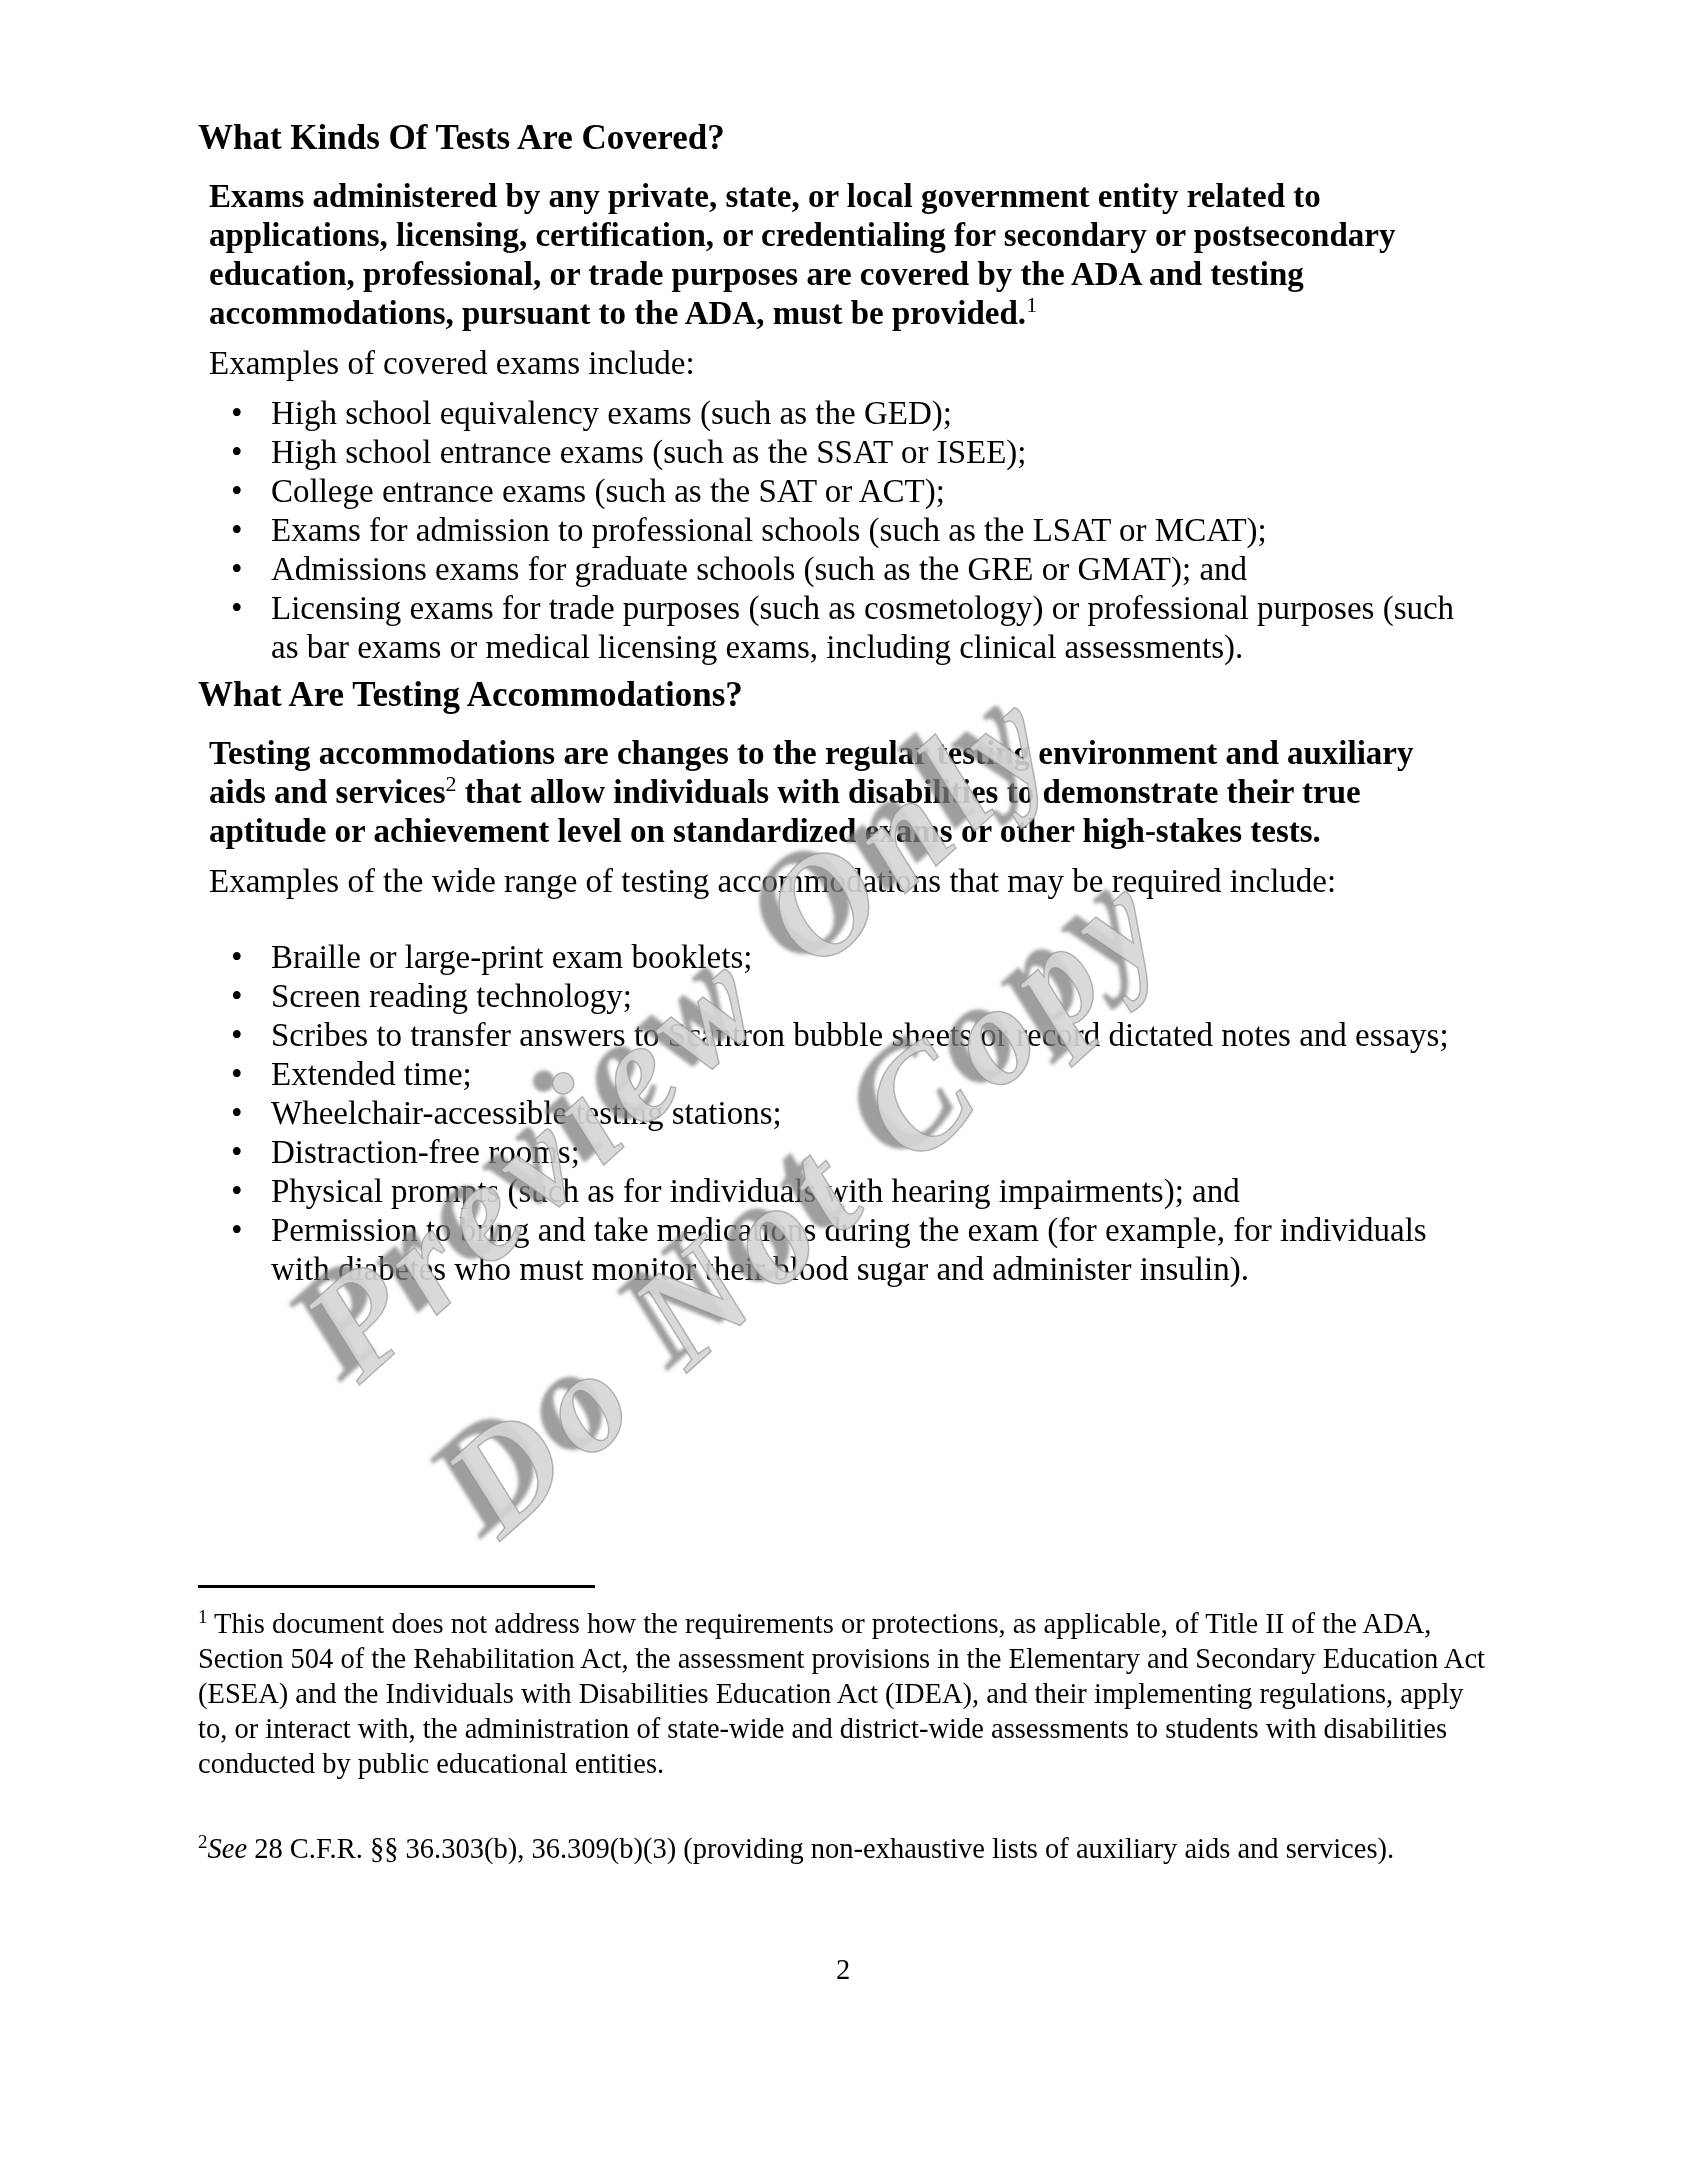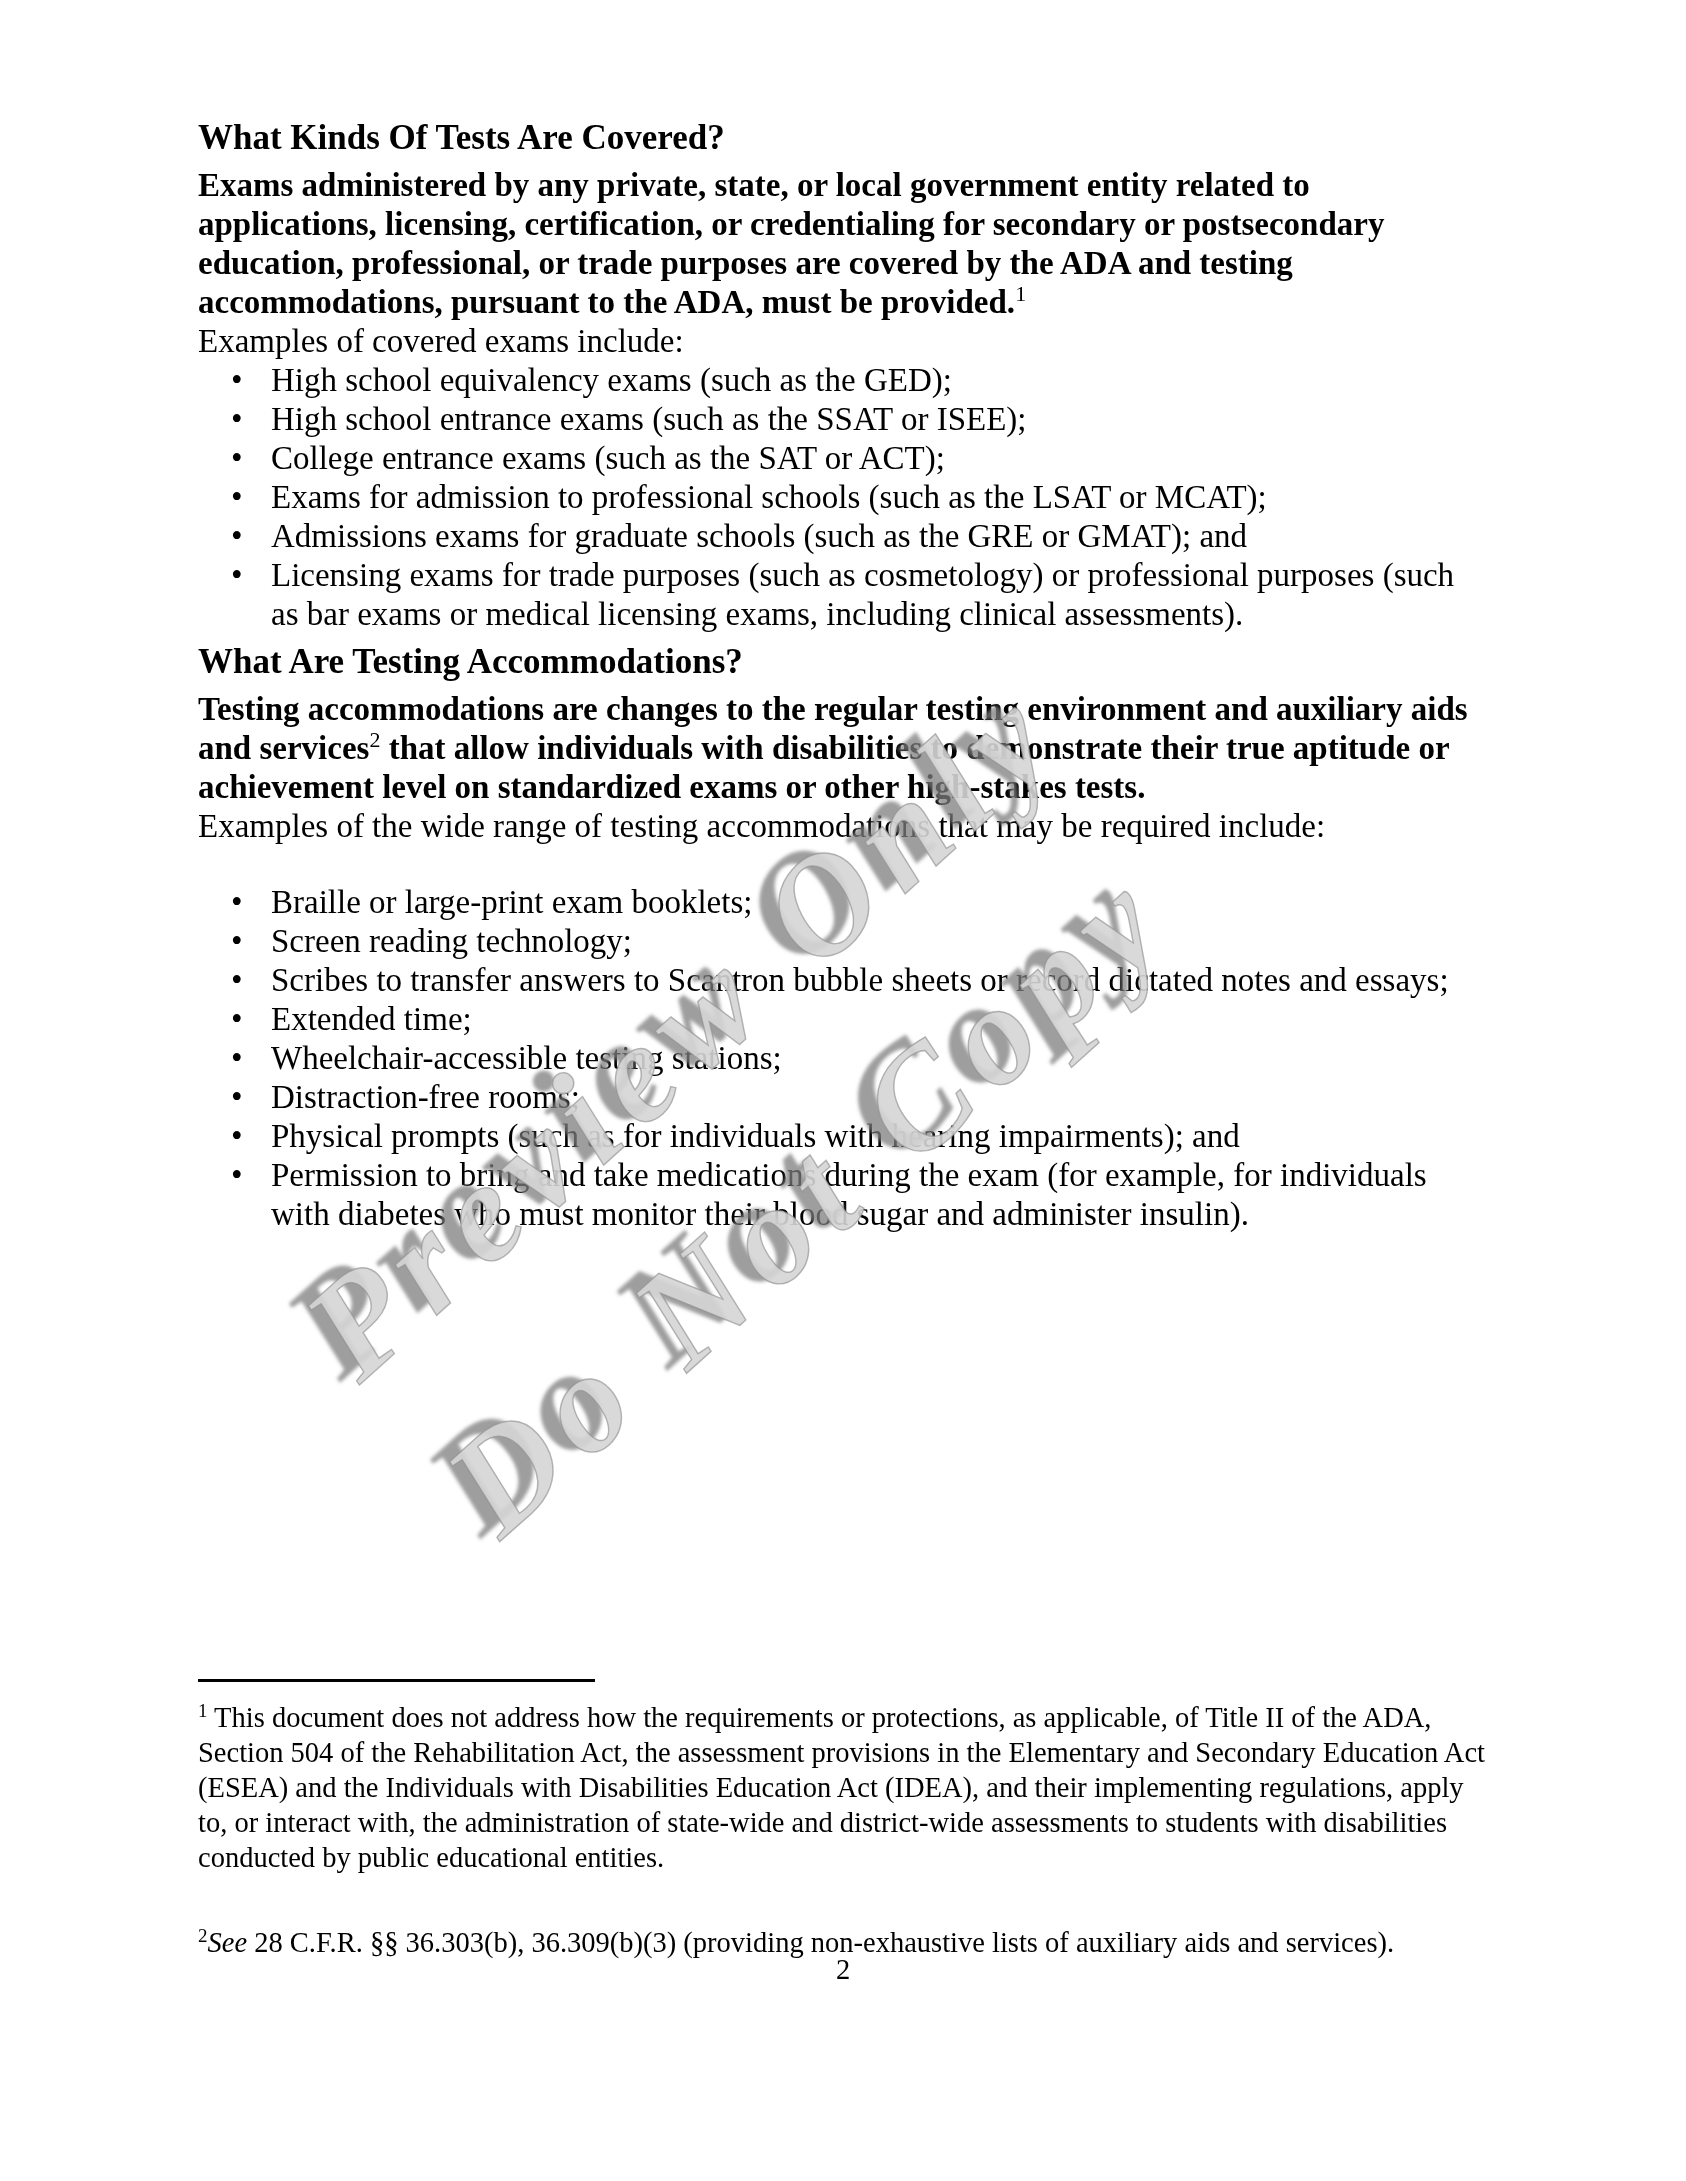--- a/index.html
+++ b/index.html
@@ -27,7 +27,7 @@
   p.body-text {
     font-size: 33px;
     line-height: 39px;
-    margin: 0;
+    margin: 11px;
   }
   .bold { font-weight: bold; }
   .intro1 { margin-top: 49px; }

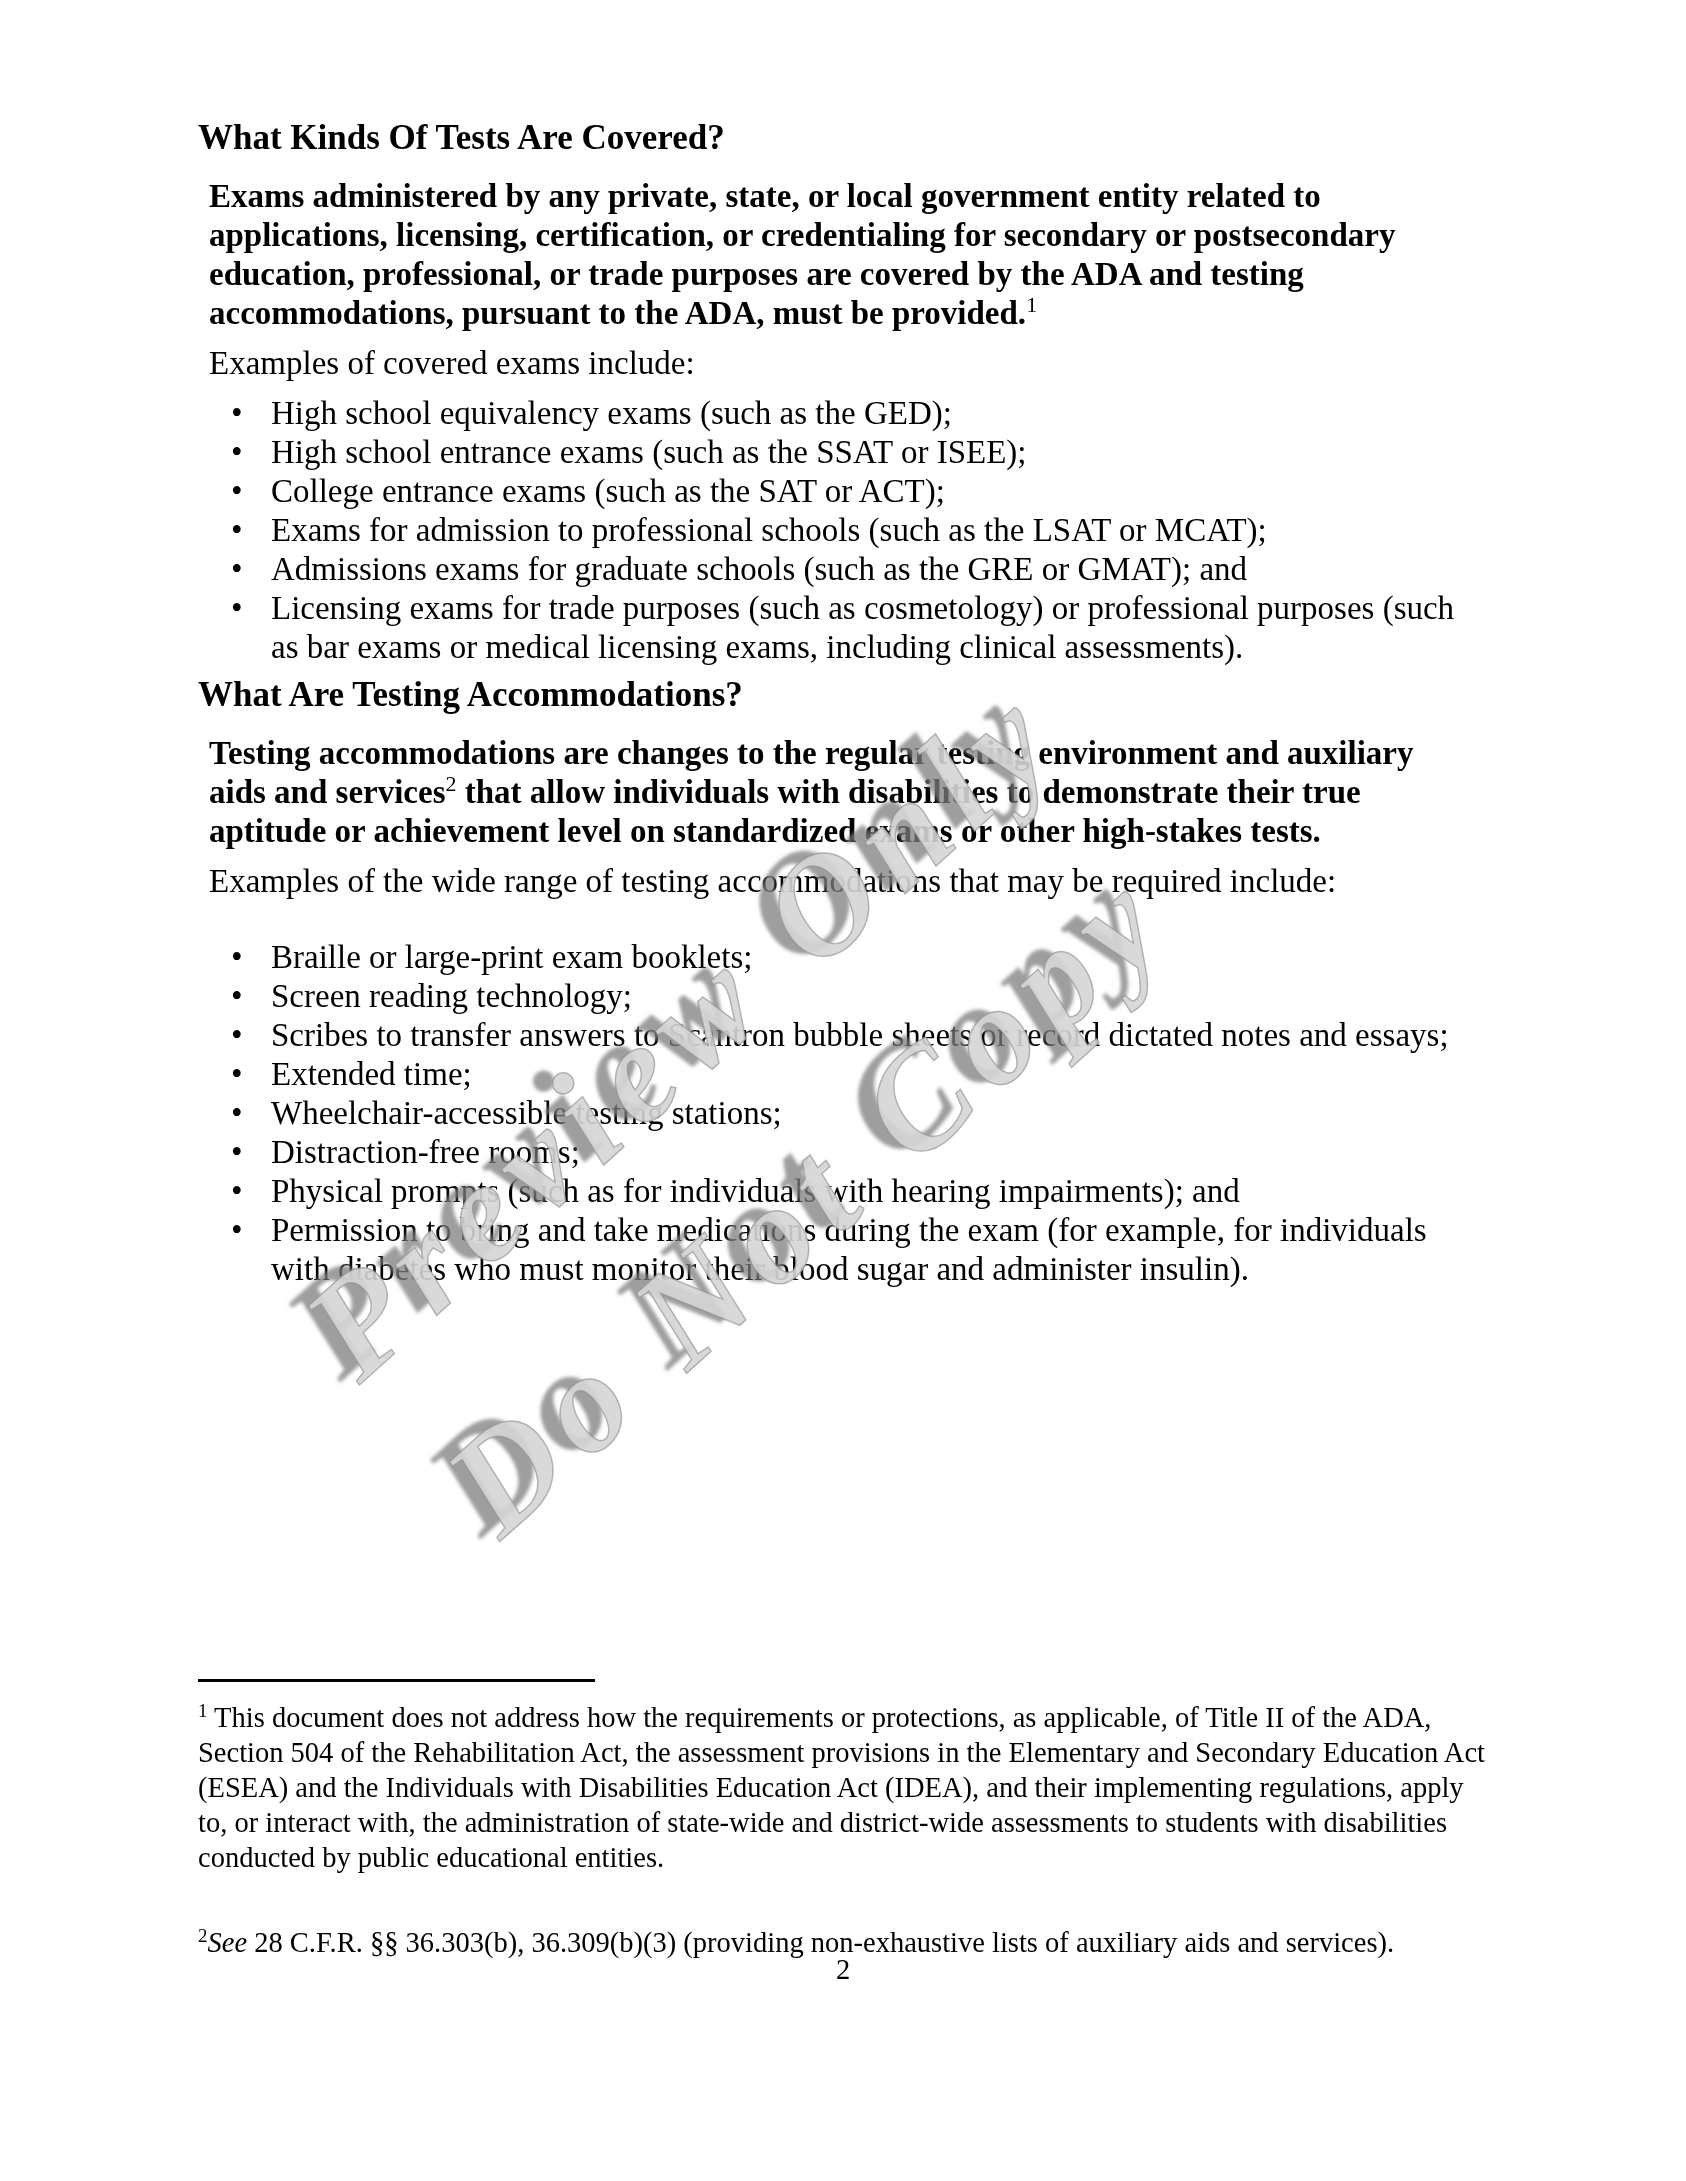--- a/index.html
+++ b/index.html
@@ -60,7 +60,7 @@
   .footnotes {
     position: absolute;
     left: 198px;
-    top: 1679px;
+    top: 1585px;
     width: 1289px;
     font-size: 28.5px;
     line-height: 35px;

